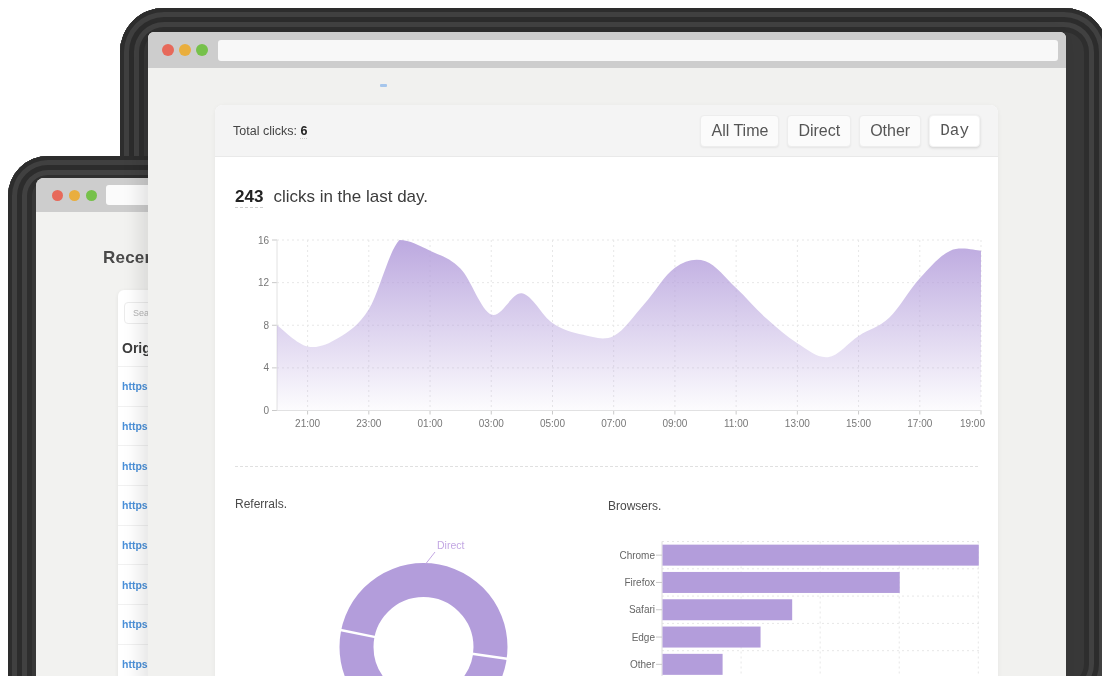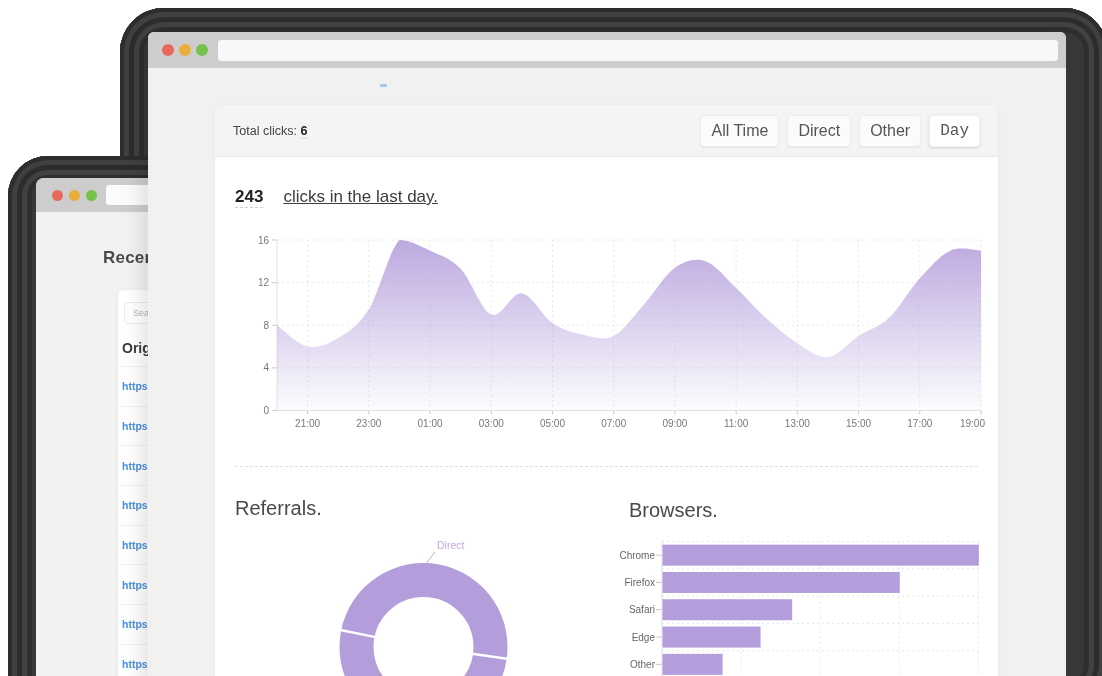--- a/index.html
+++ b/index.html
@@ -93,7 +93,7 @@
   .fbtn.active{background:#ffffff;box-shadow:0 1px 3px rgba(0,0,0,.14);border-color:#f3f3f3;font-family:Liberation Mono, monospace;}
   .headline{position:absolute;left:20px;top:82px;font-size:17px;color:#3c3c3c;}
   .headline b{border-bottom:1px dashed #cfcfcf;padding-bottom:1px;color:#222;margin-top:32px;}
-  .headline span{margin-left:20px;text-decoration:underline;}
+  .headline span{margin-left:10px;}
   .chart-area-svg{position:absolute;left:30px;top:128px;}
   .hdivider{position:absolute;left:20px;top:361px;width:743px;border-top:1px dashed #e0e0e0;}
   .sec-title{position:absolute;font-size:20px;color:#4a4a4a;}

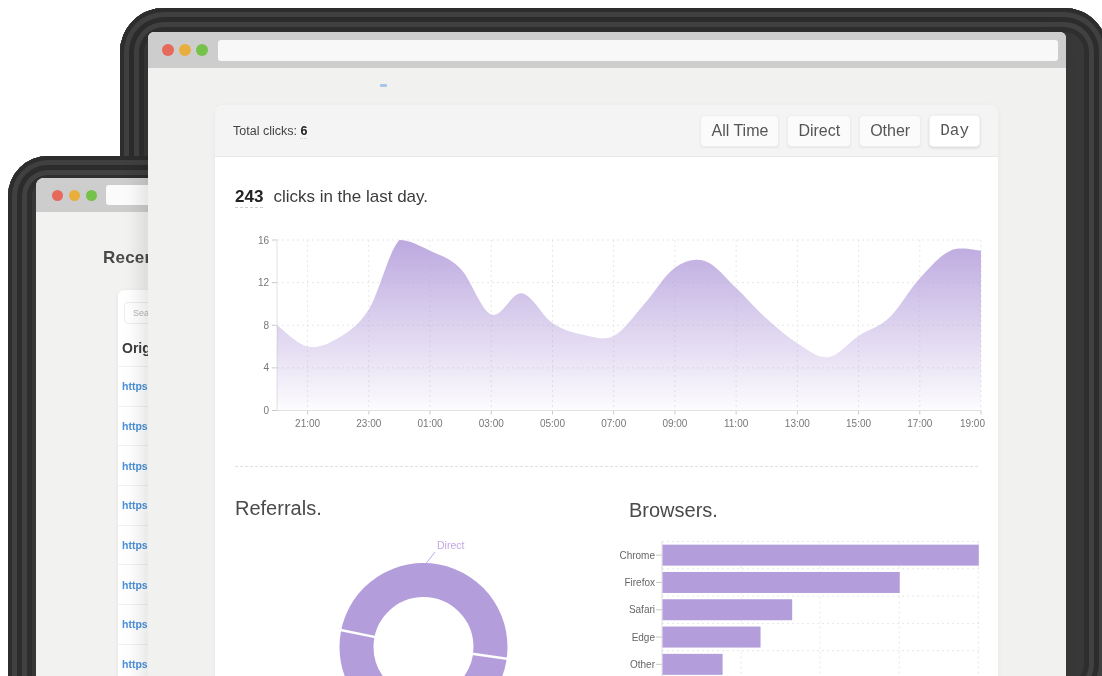--- a/index.html
+++ b/index.html
@@ -96,7 +96,7 @@
   .headline span{margin-left:10px;}
   .chart-area-svg{position:absolute;left:30px;top:128px;}
   .hdivider{position:absolute;left:20px;top:361px;width:743px;border-top:1px dashed #e0e0e0;}
-  .sec-title{position:absolute;font-size:20px;color:#4a4a4a;}
+  .sec-title{position:absolute;font-size:12px;color:#4a4a4a;}
   .sec-title.referrals{left:20px;top:392px;}
   .sec-title.browsers{left:393px;top:394px;margin-left:21px;}
   .donut-svg{position:absolute;left:105px;top:428px;}

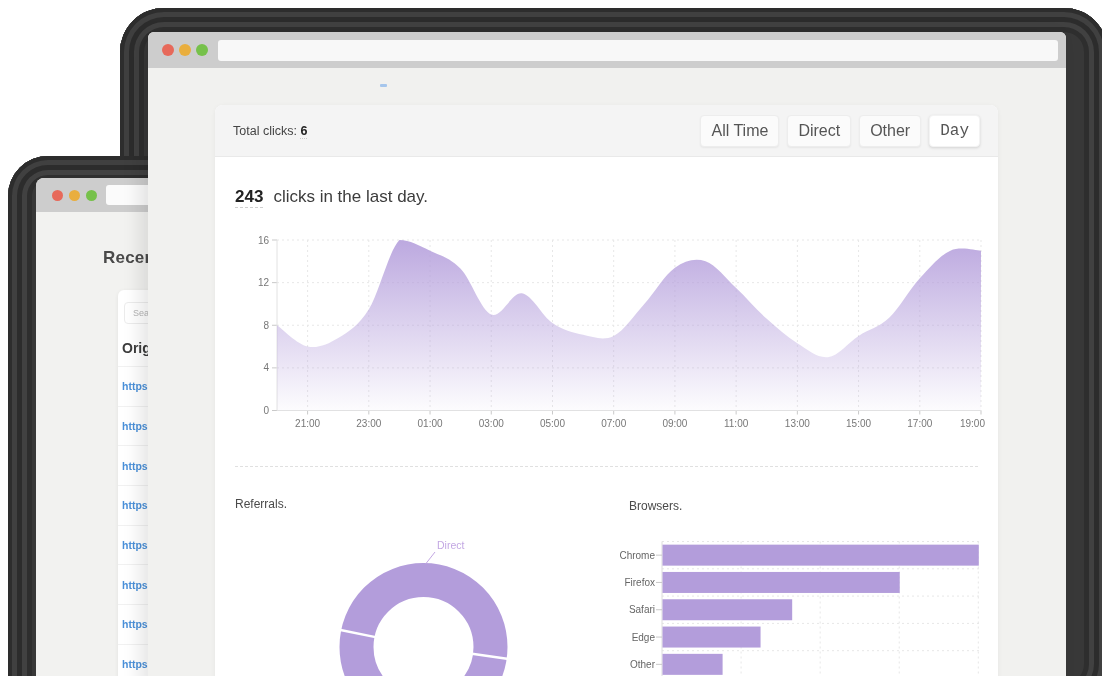--- a/index.html
+++ b/index.html
@@ -98,7 +98,7 @@
   .hdivider{position:absolute;left:20px;top:361px;width:743px;border-top:1px dashed #e0e0e0;}
   .sec-title{position:absolute;font-size:12px;color:#4a4a4a;}
   .sec-title.referrals{left:20px;top:392px;}
-  .sec-title.browsers{left:393px;top:394px;margin-left:21px;}
+  .sec-title.browsers{left:393px;top:394px;}
   .donut-svg{position:absolute;left:105px;top:428px;}
   .bar-svg{position:absolute;left:390px;top:433px;}
 

